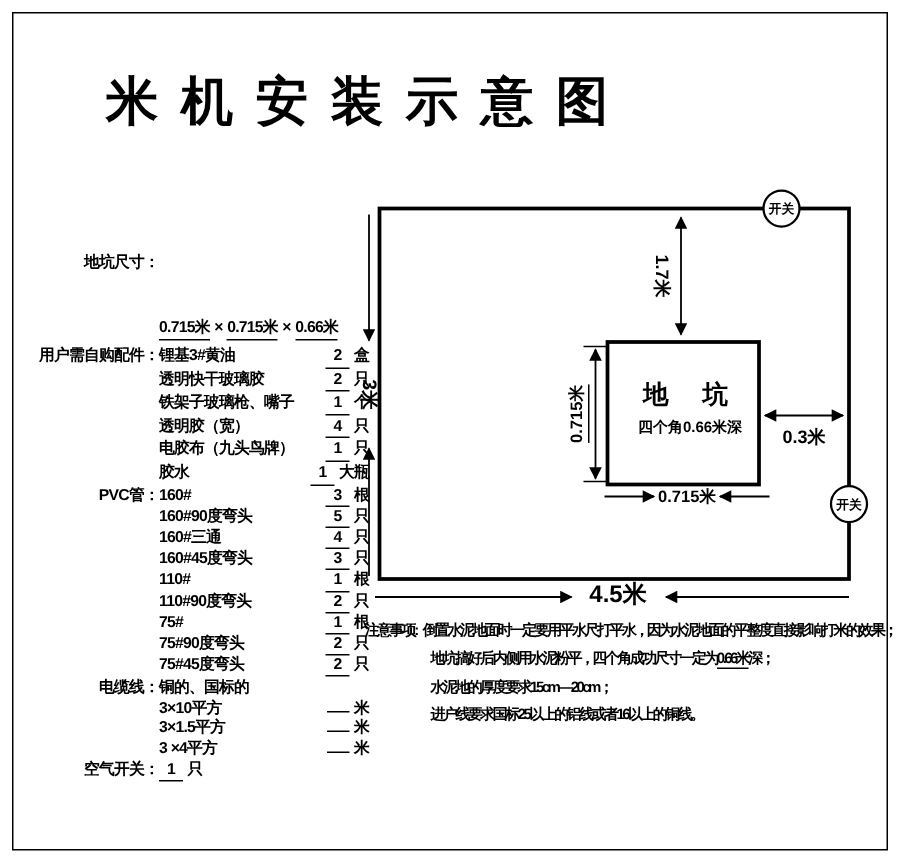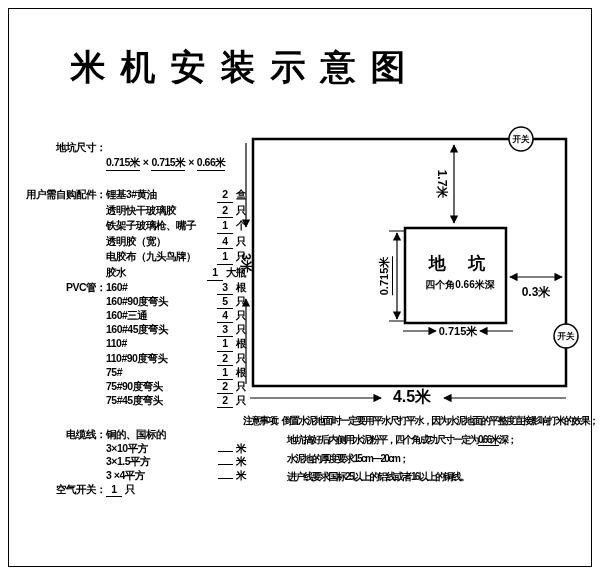--- a/index.html
+++ b/index.html
@@ -24,7 +24,7 @@
   .qty { flex:none; min-width:16px; text-align:center; border-bottom:1px solid #000; }
   .qty.blank { min-width:15px; }
   .unit { flex:none; margin-left:3px; white-space:nowrap; }
-  .sec-pit .row { line-height:15px; }
+  .sec-pit .row { line-height:15px;margin-top:28px; }
   .sec-acc { margin-top:16px; } .sec-acc .row { line-height:14.6px; }
   .sec-pvc { } .sec-pvc .row { line-height:13.2px; }
   .sec-cab { margin-top:20px; }  .sec-cab .row { line-height:13.4px; }

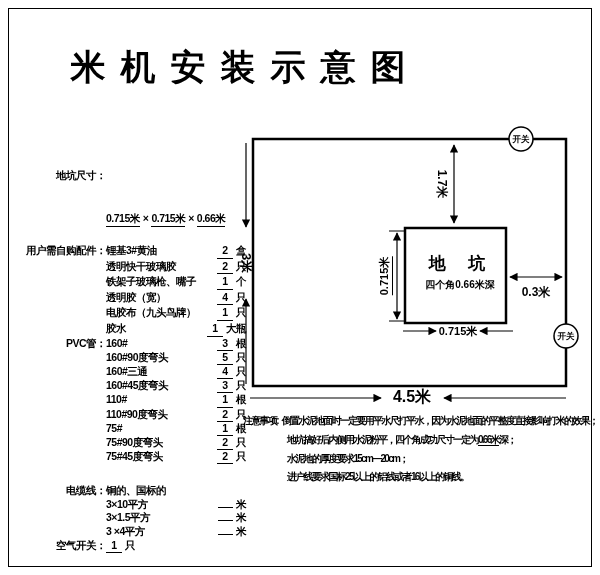--- a/index.html
+++ b/index.html
@@ -25,7 +25,7 @@
   .qty.blank { min-width:15px; }
   .unit { flex:none; margin-left:3px; white-space:nowrap; }
   .sec-pit .row { line-height:15px;margin-top:28px; }
-  .sec-acc { margin-top:16px; } .sec-acc .row { line-height:14.6px; }
+  .sec-acc { margin-top:3px; } .sec-acc .row { line-height:14.6px; }
   .sec-pvc { } .sec-pvc .row { line-height:13.2px; }
   .sec-cab { margin-top:20px; }  .sec-cab .row { line-height:13.4px; }
   .sec-brk { margin-top:0; } .sec-brk .row { line-height:14px; }

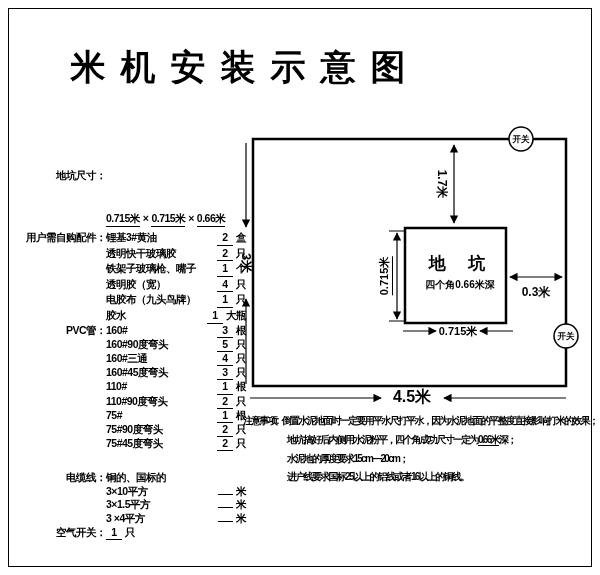--- a/index.html
+++ b/index.html
@@ -27,7 +27,7 @@
   .sec-pit .row { line-height:15px;margin-top:28px; }
   .sec-acc { margin-top:3px; } .sec-acc .row { line-height:14.6px; }
   .sec-pvc { } .sec-pvc .row { line-height:13.2px; }
-  .sec-cab { margin-top:20px; }  .sec-cab .row { line-height:13.4px; }
+  .sec-cab { margin-top:1px; }  .sec-cab .row { line-height:13.4px; }
   .sec-brk { margin-top:0; } .sec-brk .row { line-height:14px; }
   .uv { border-bottom:1px solid #000; white-space:nowrap; }
   .sep { margin:0 3px; }

